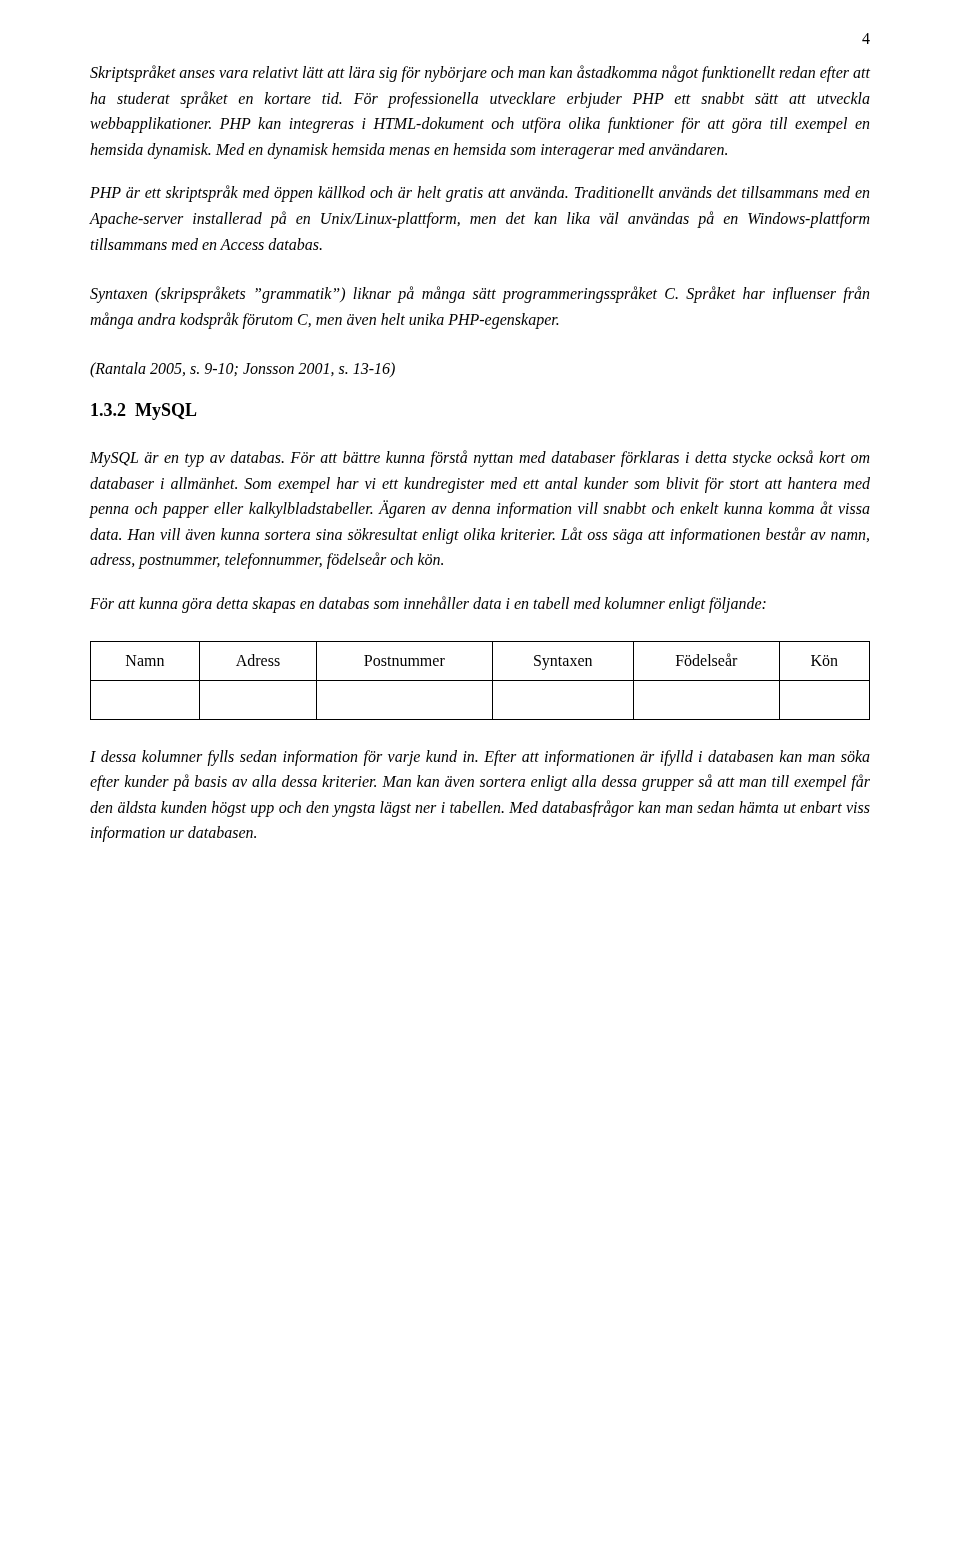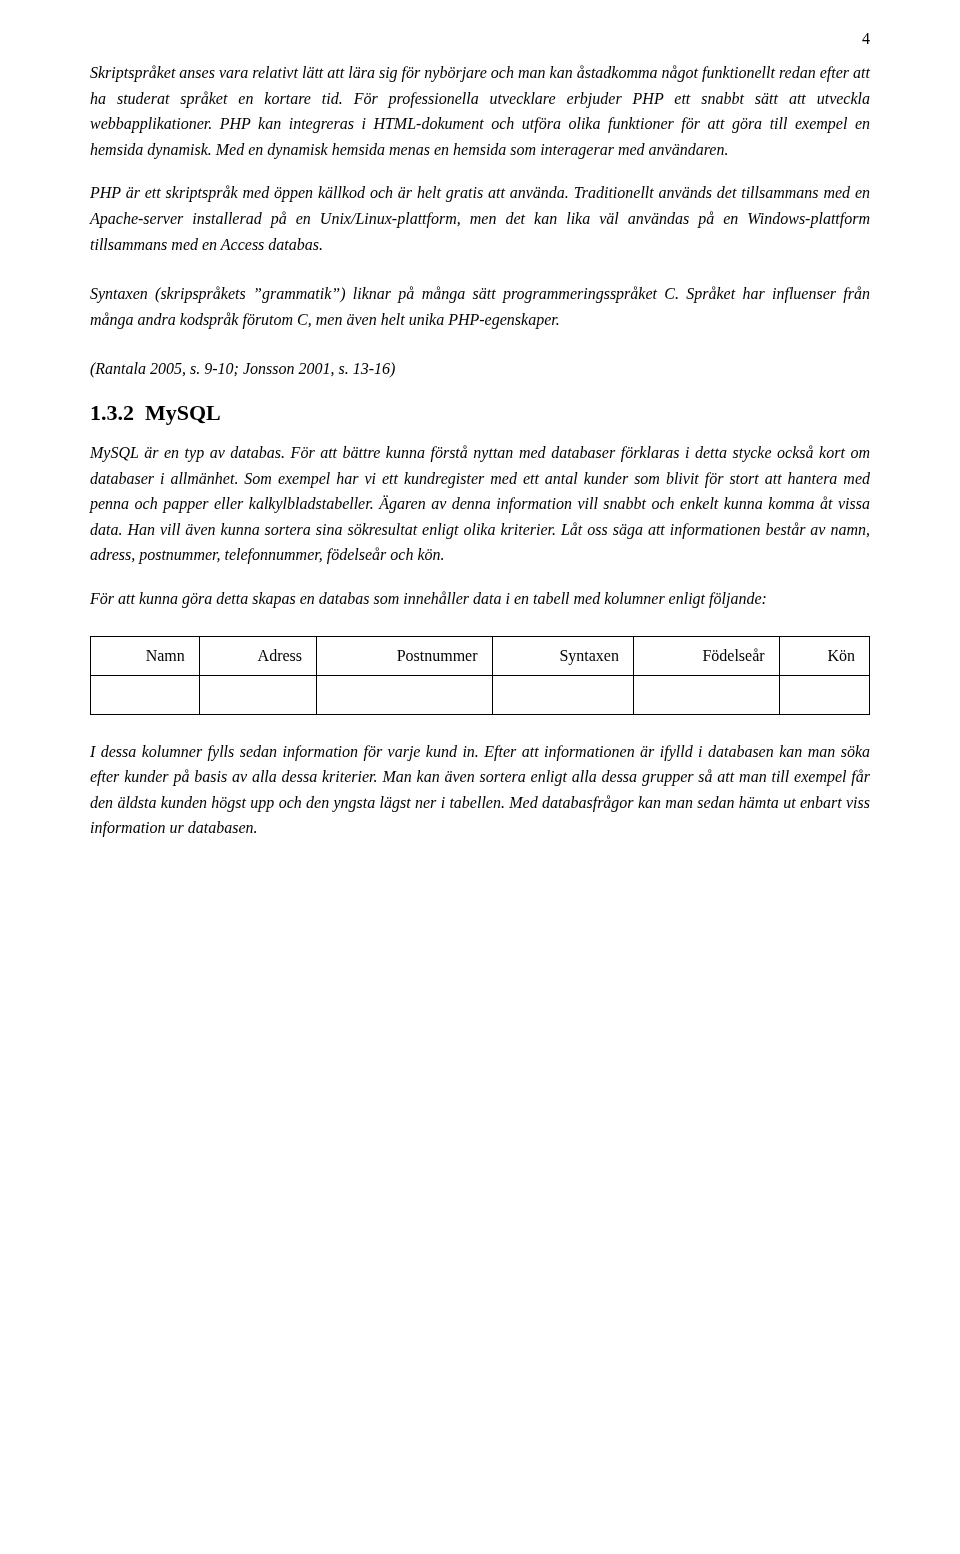--- a/index.html
+++ b/index.html
@@ -45,9 +45,9 @@
     }
 
     .section-heading {
-      font-size: 22px;
+      font-size: 18px;
       font-weight: bold;
-      margin-bottom: 14px;
+      margin-bottom: 24px;
       margin-top: 10px;
     }
 

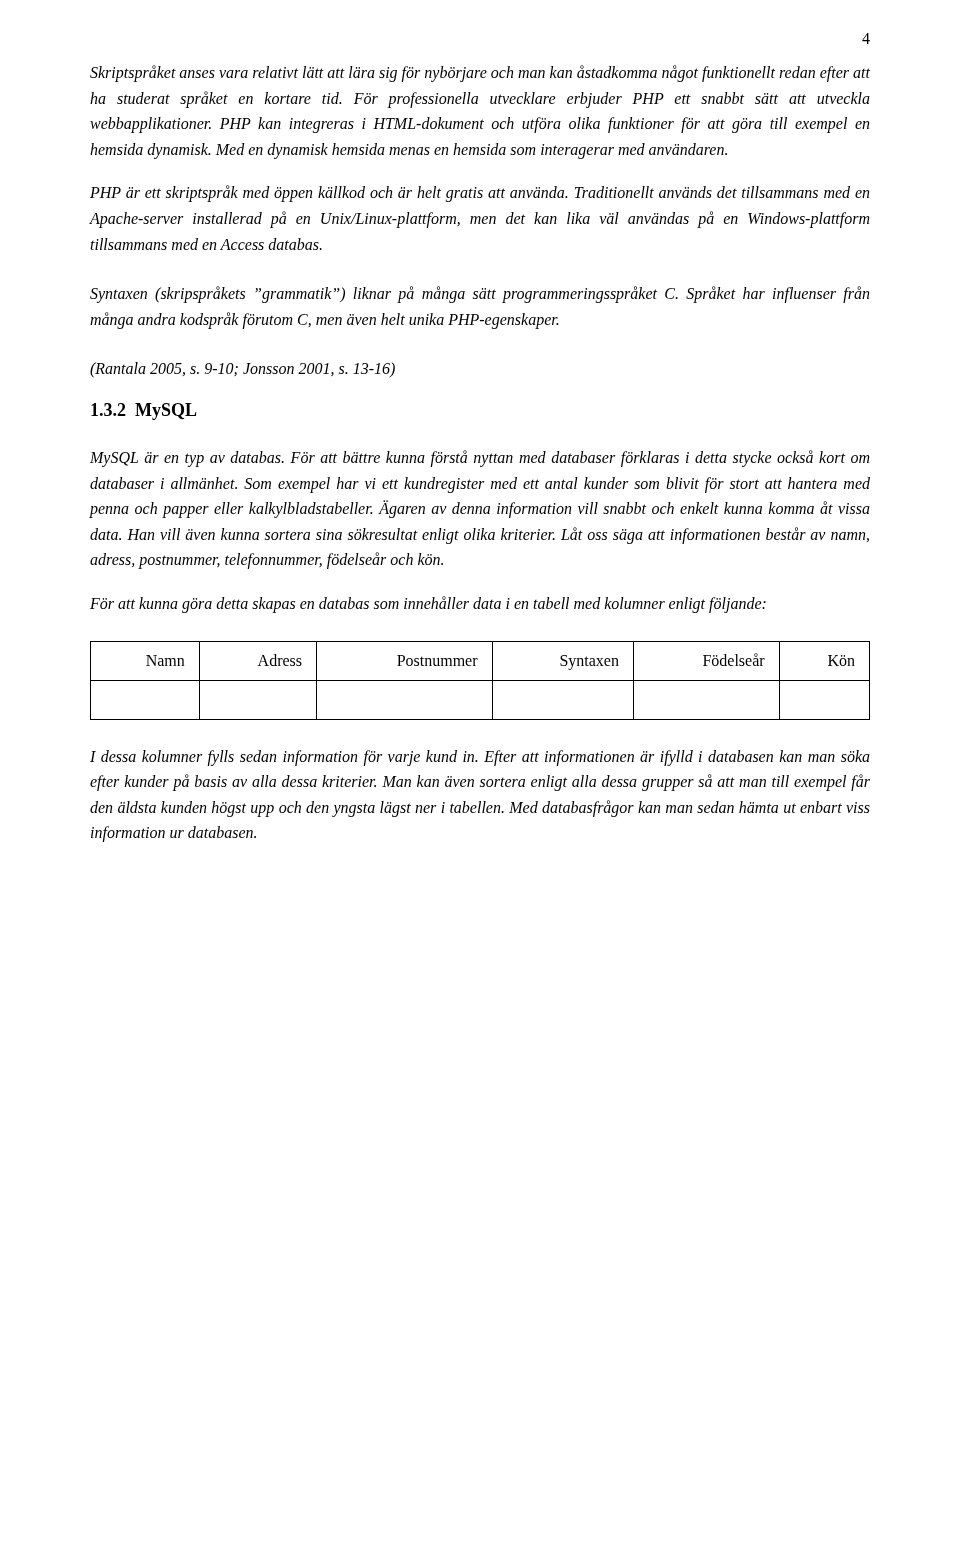--- a/index.html
+++ b/index.html
@@ -60,7 +60,7 @@
     .table-container td, .table-container th {
       border: 1px solid #000;
       padding: 10px 14px;
-      text-align: right;
+      text-align: center;
       font-size: 16px;
       font-family: "Times New Roman", Times, serif;
     }

